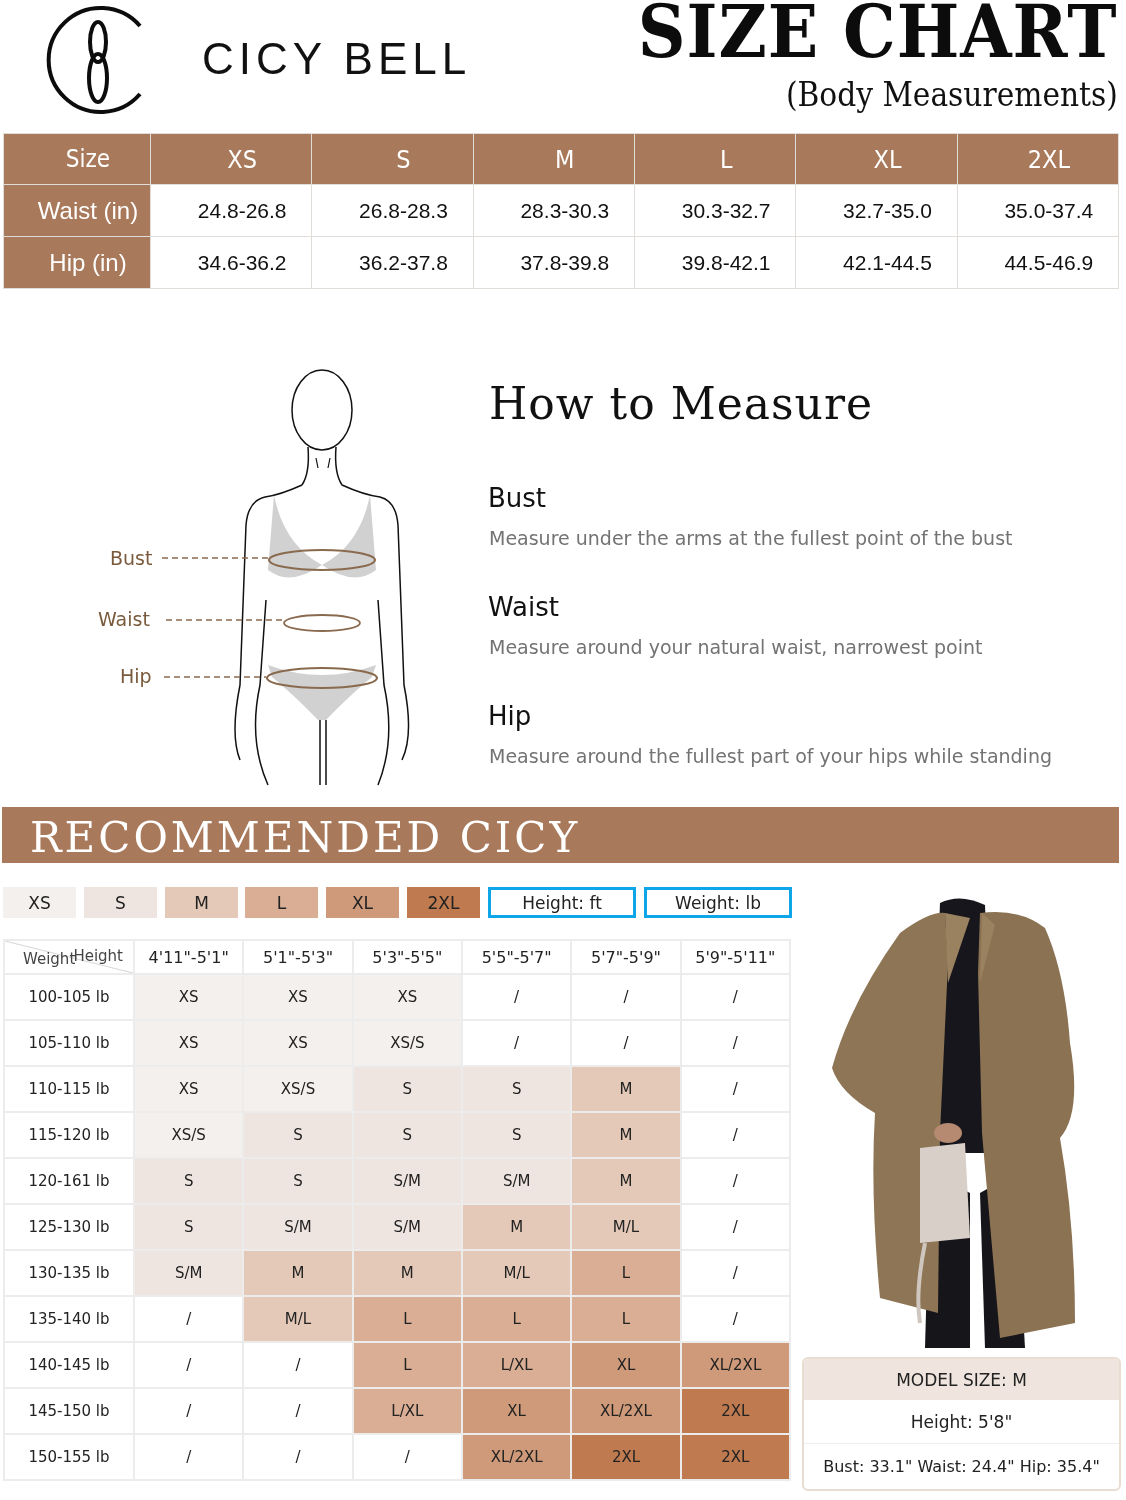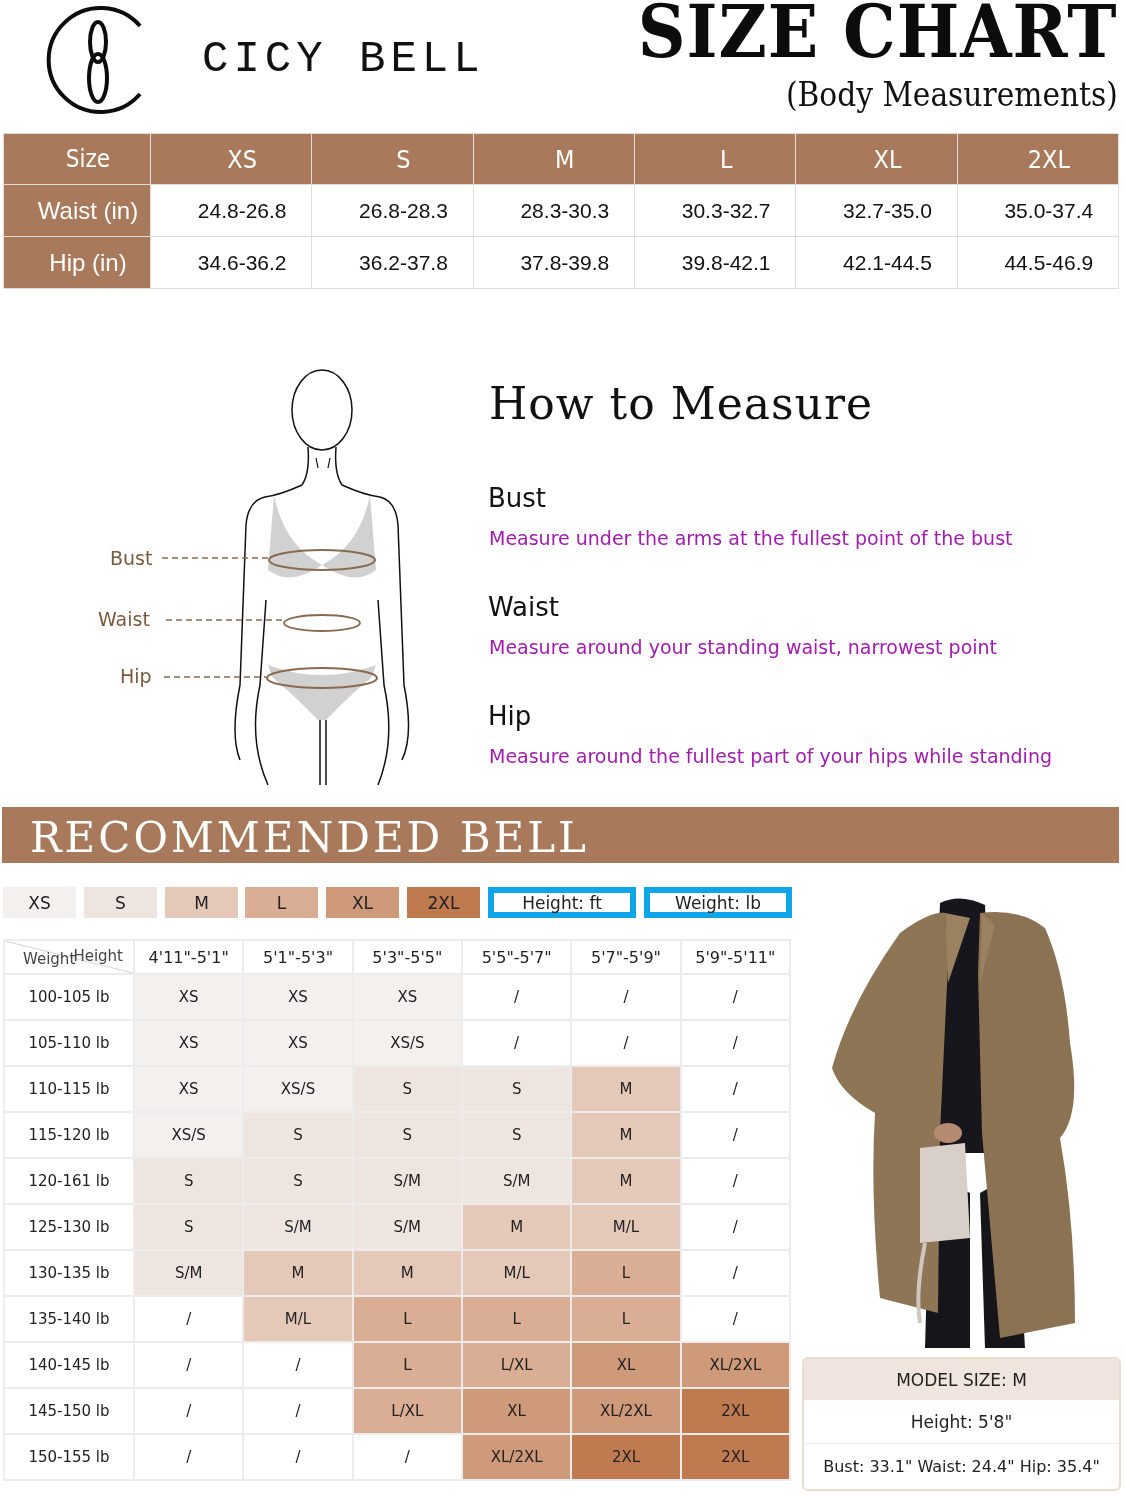--- a/index.html
+++ b/index.html
@@ -8,7 +8,7 @@
 
   
   .logo-mark { position: absolute; left: 40px; top: 4px; width: 116px; height: 112px; }
-  .brand-name { position: absolute; left: 202px; top: 34px; font-family: Liberation Mono, monospace; font-size: 44px; font-weight: 300; letter-spacing: 5px; color: #111; }
+  .brand-name { position: absolute; left: 202px; top: 34px; font-family: Liberation Sans, sans-serif; font-size: 44px; font-weight: 300; letter-spacing: 5px; color: #111; }
   .title-main { position: absolute; right: 8px; top: -4px; font-family: "DejaVu Serif", serif; font-weight: bold; font-size: 72px; letter-spacing: 1px; color: #0c0c0c; line-height: 1; transform: scaleX(0.92); transform-origin: right; }
   .title-sub { position: absolute; right: 8px; top: 78px; font-family: "DejaVu Serif", serif; font-size: 33px; color: #111; line-height: 1; transform: scaleX(0.9); transform-origin: right; }
 

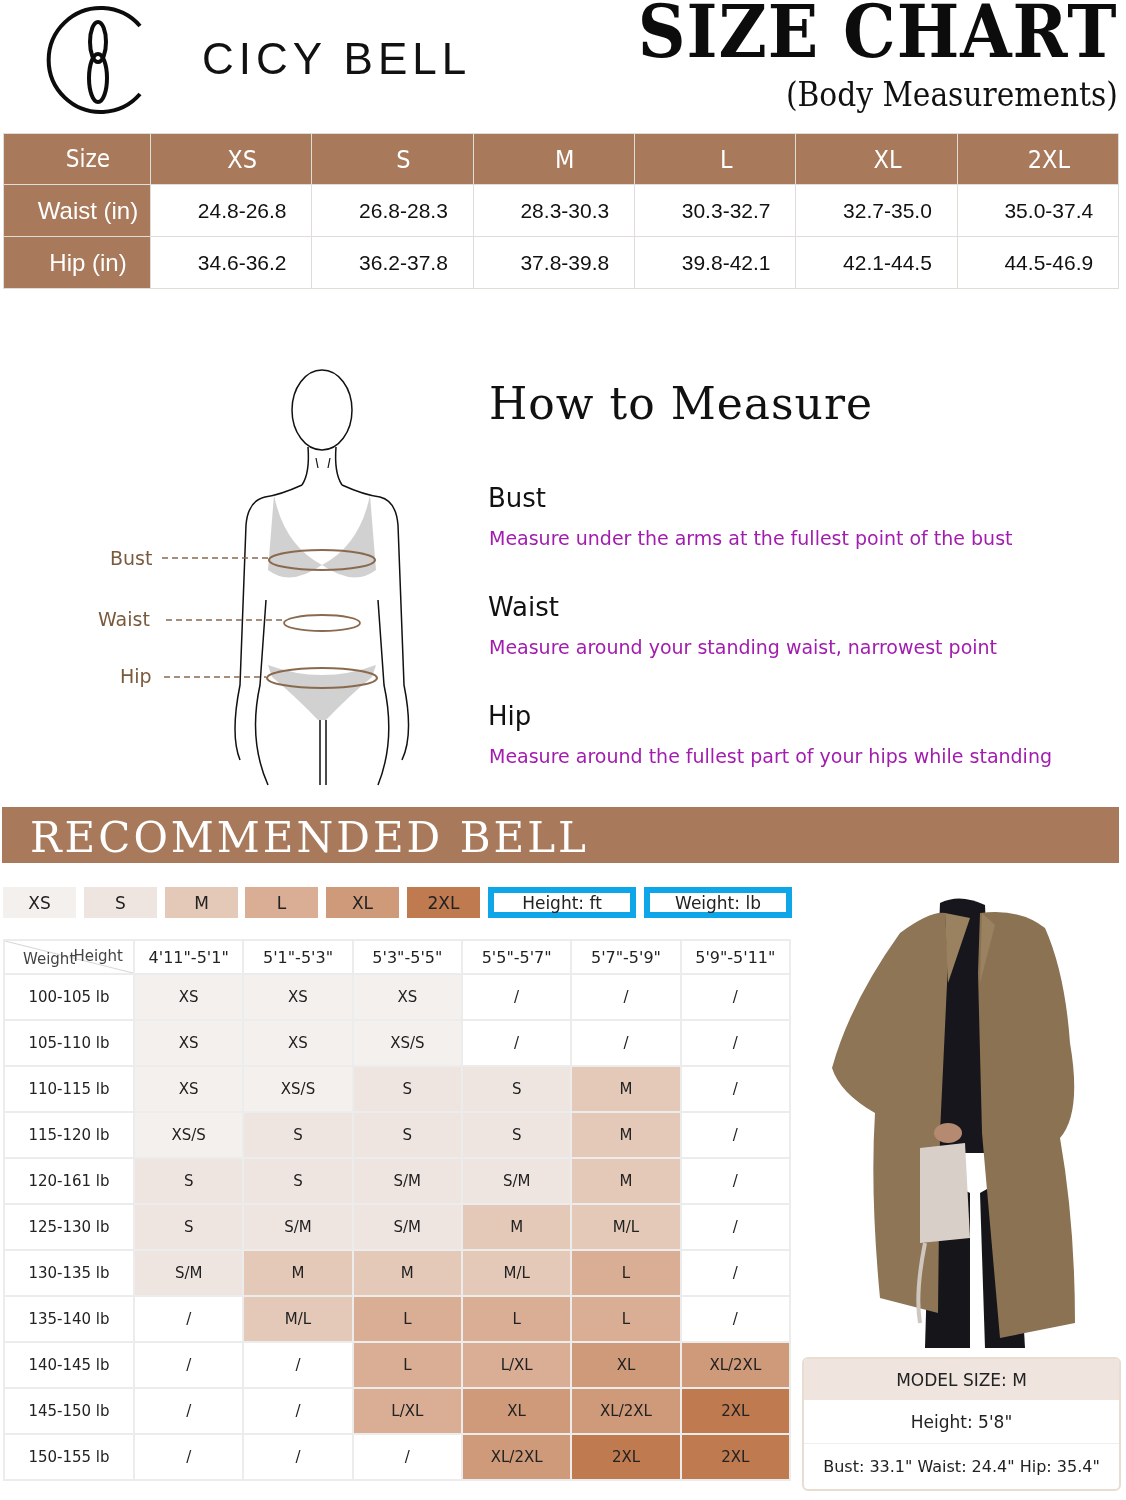--- a/index.html
+++ b/index.html
@@ -26,7 +26,7 @@
   
   .htm-title { position: absolute; left: 489px; top: 378px; font-family: "DejaVu Serif", serif; font-size: 44px; color: #111; letter-spacing: 1px; }
   .htm-item-title { position: absolute; left: 488px; font-size: 26px; color: #111; }
-  .htm-item-desc { position: absolute; left: 489px; font-size: 19px; color: #a21caf; }
+  .htm-item-desc { position: absolute; left: 489px; font-size: 19px; color: #737373; }
 
   
   .rec-banner { position: absolute; left: 2px; top: 807px; width: 1117px; height: 56px; background: #a8795a; }

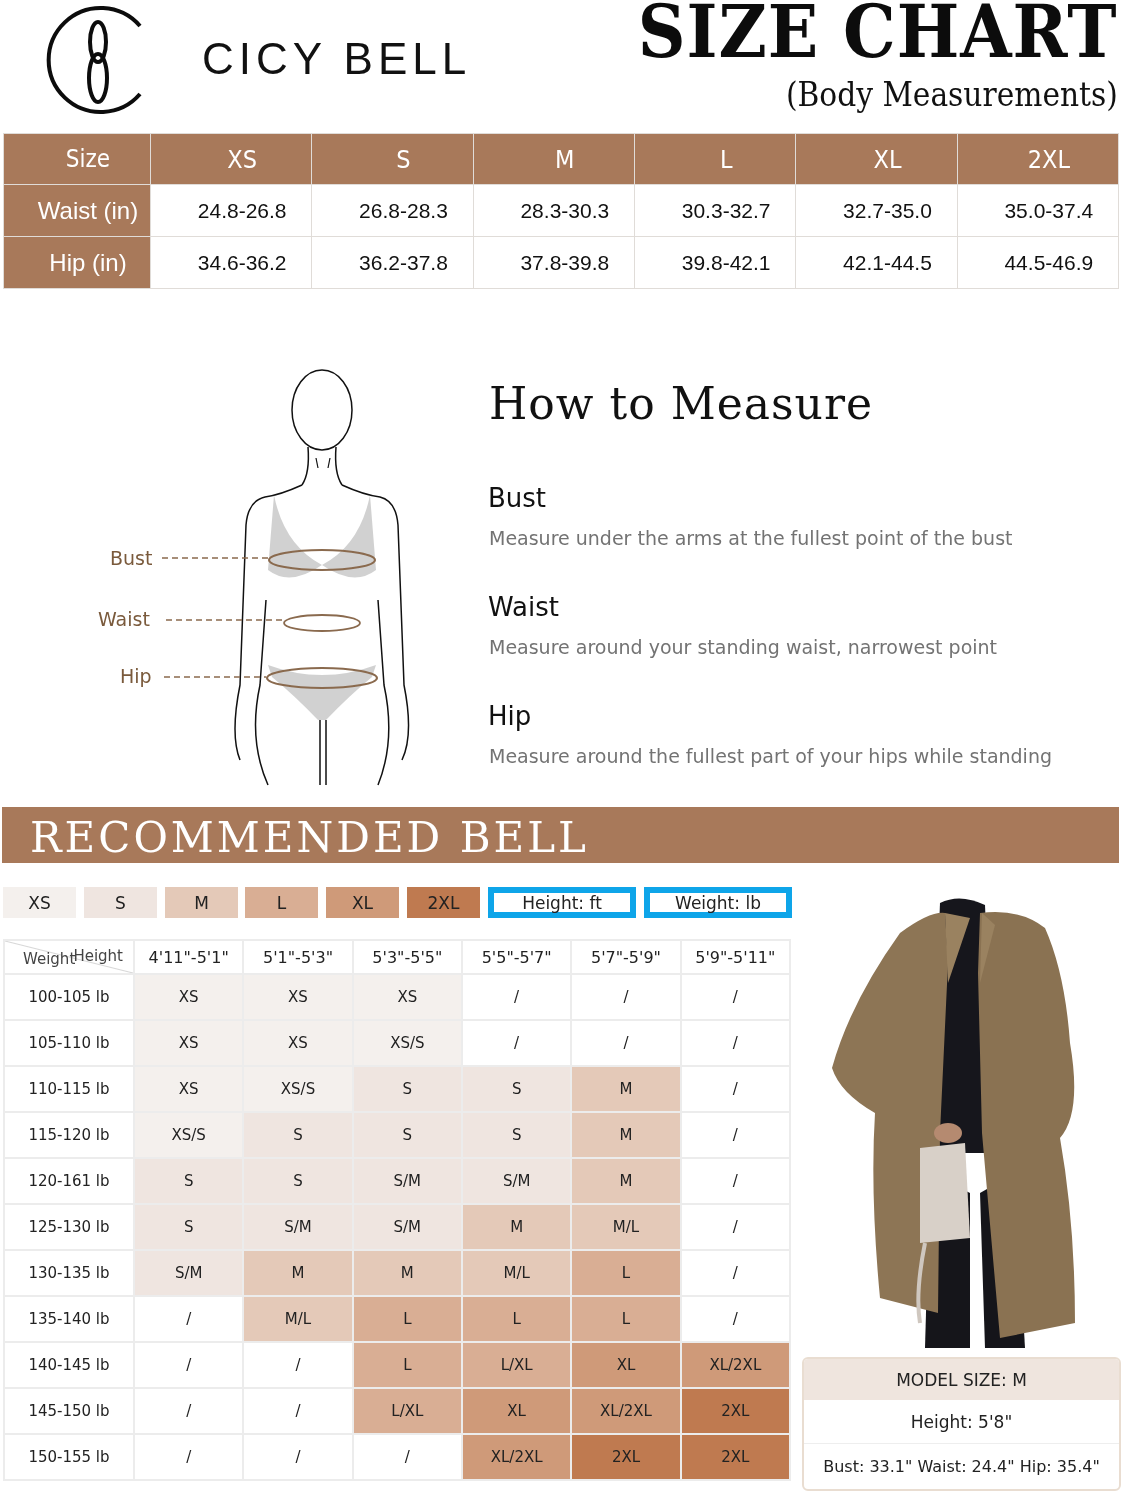--- a/index.html
+++ b/index.html
@@ -136,7 +136,7 @@
 <div class="htm-item-title" style="top:483px;">Bust</div>
 <div class="htm-item-desc" style="top:527px;">Measure under the arms at the fullest point of the bust</div>
 <div class="htm-item-title" style="top:592px;">Waist</div>
-<div class="htm-item-desc" style="top:636px;">Measure around your standing waist, narrowest point</div>
+<div class="htm-item-desc" style="top:636px;">Measure around your natural waist, narrowest point</div>
 <div class="htm-item-title" style="top:701px;">Hip</div>
 <div class="htm-item-desc" style="top:745px;">Measure around the fullest part of your hips while standing</div>
 

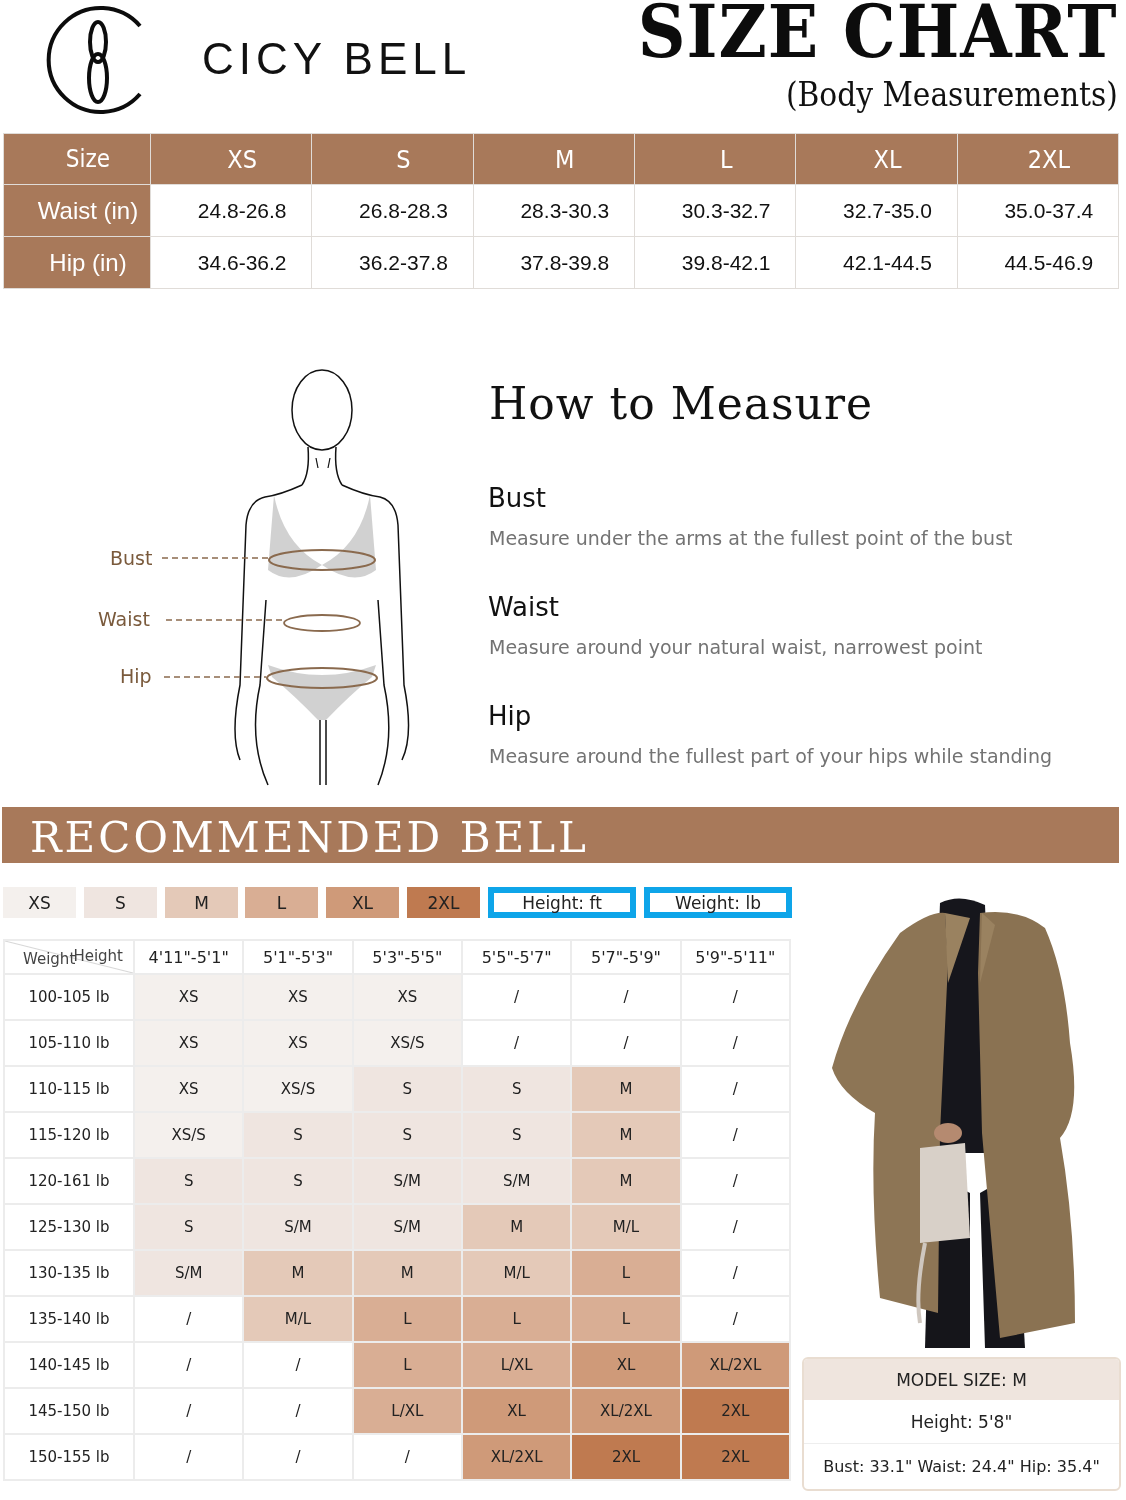--- a/index.html
+++ b/index.html
@@ -141,7 +141,7 @@
 <div class="htm-item-desc" style="top:745px;">Measure around the fullest part of your hips while standing</div>
 
 <div class="rec-banner">
-  <div class="rec-title">RECOMMENDED BELL</div>
+  <div class="rec-title">RECOMMENDED CICY</div>
 </div>
 
 <div class="legend" style="left:3px;width:73px;background:#f4f0ed;">XS</div>

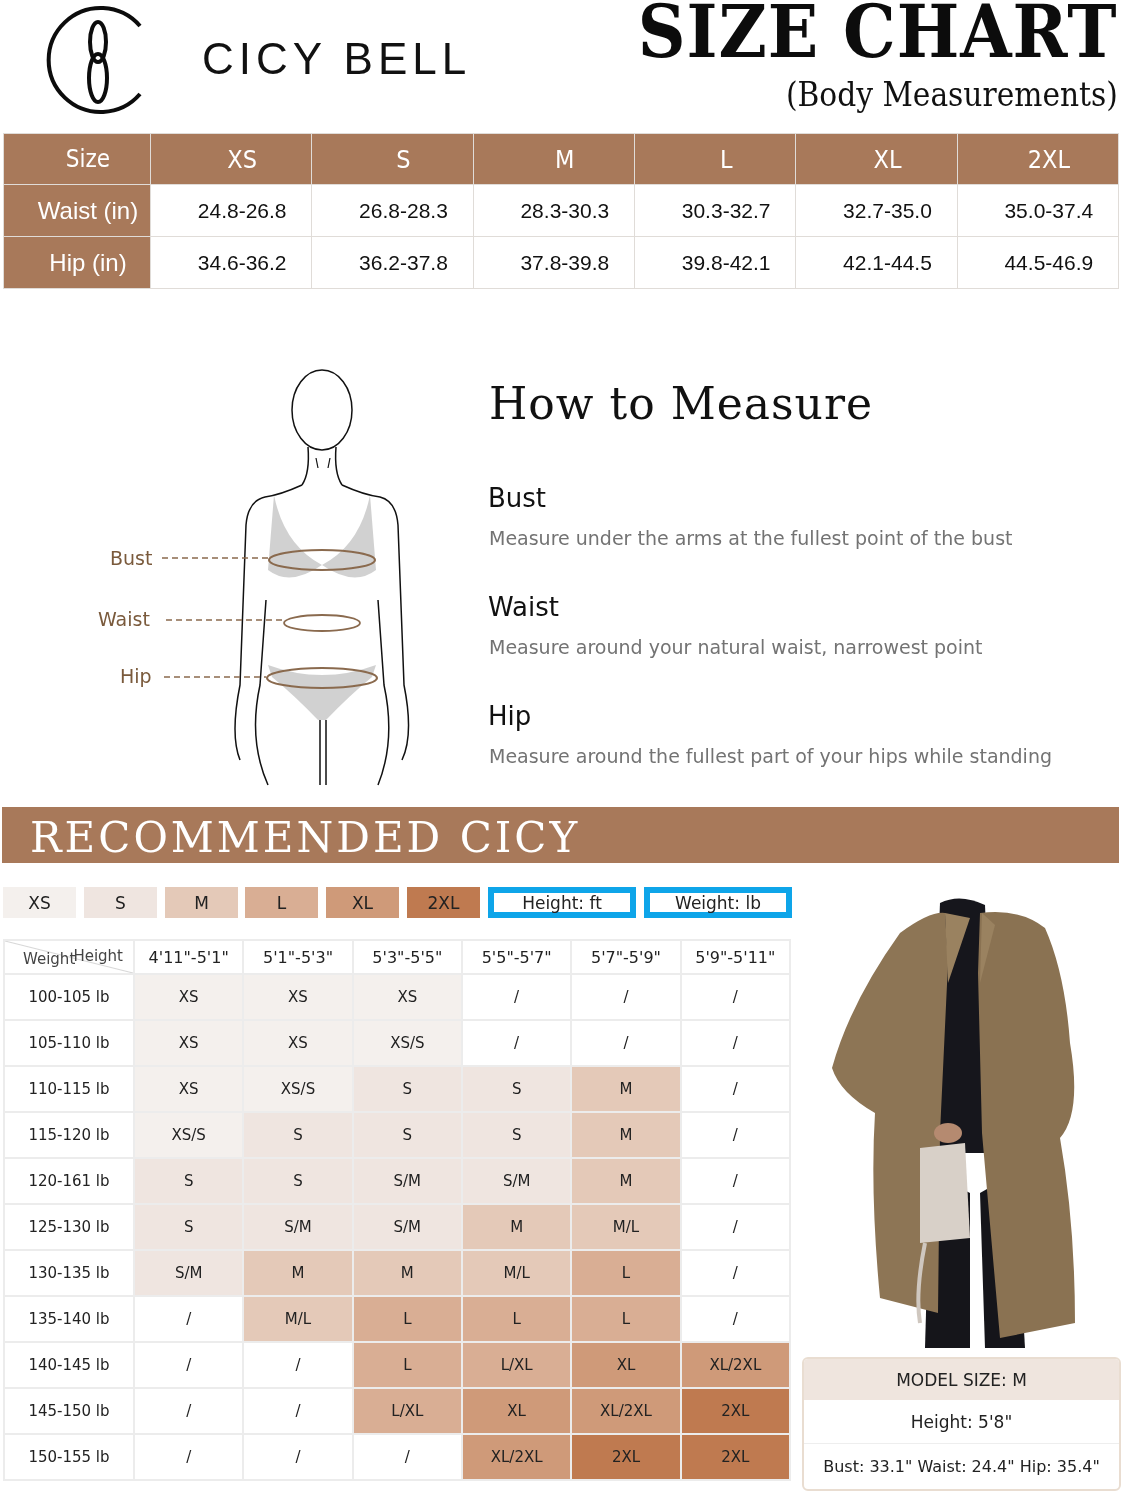--- a/index.html
+++ b/index.html
@@ -34,7 +34,7 @@
 
   
   .legend { position: absolute; top: 887px; height: 31px; display: flex; align-items: center; justify-content: center; font-size: 17px; color: #222; }
-  .legend.box { background: #fff; border: 6px solid #0ea5e9; }
+  .legend.box { background: #fff; border: 3px solid #0ea5e9; }
 
   
   .rec-table { position: absolute; left: 3px; top: 939px; width: 788px; border-collapse: collapse; table-layout: fixed; }

